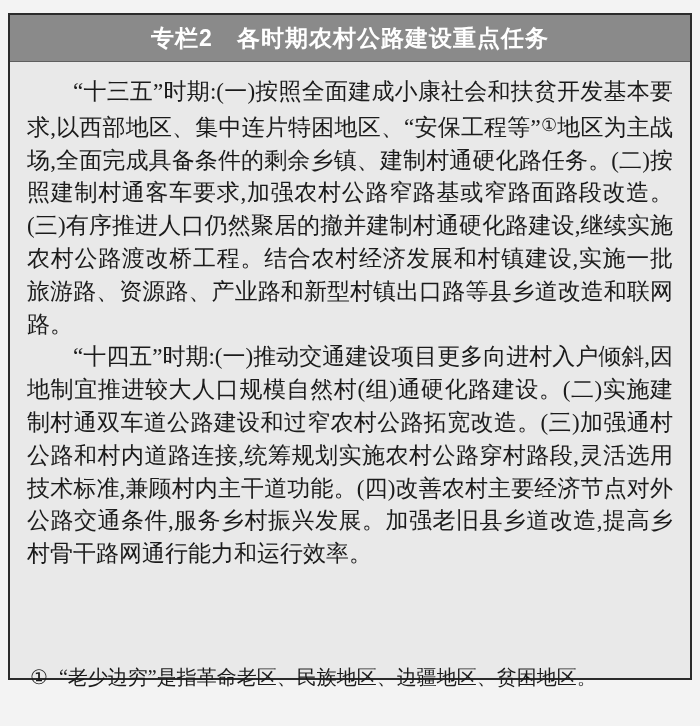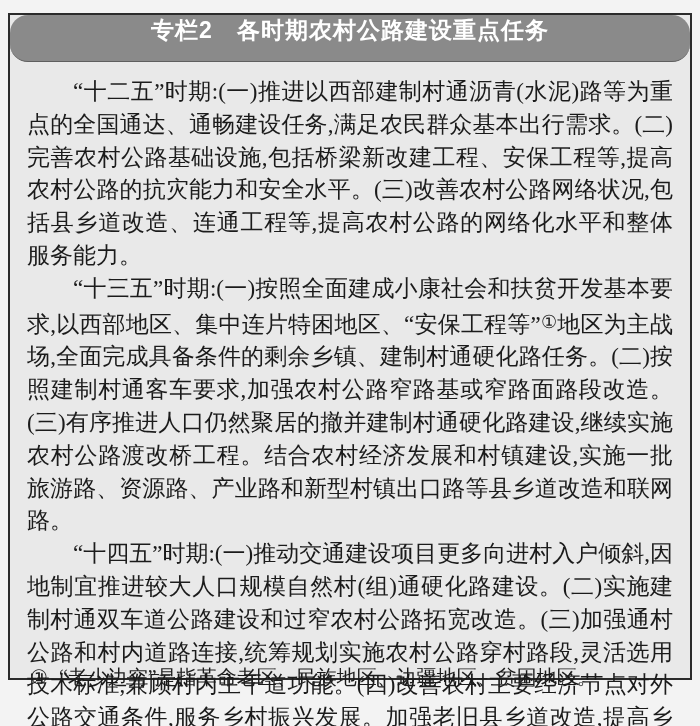--- a/index.html
+++ b/index.html
@@ -30,8 +30,8 @@
     background: #8a8a8a;
     border-bottom: 1px solid #5f5f5f;
     display: flex;
+    align-items: center;
     justify-content: center;
-    border-radius: 18px;
   }
   .panel-title {
     color: #ffffff;

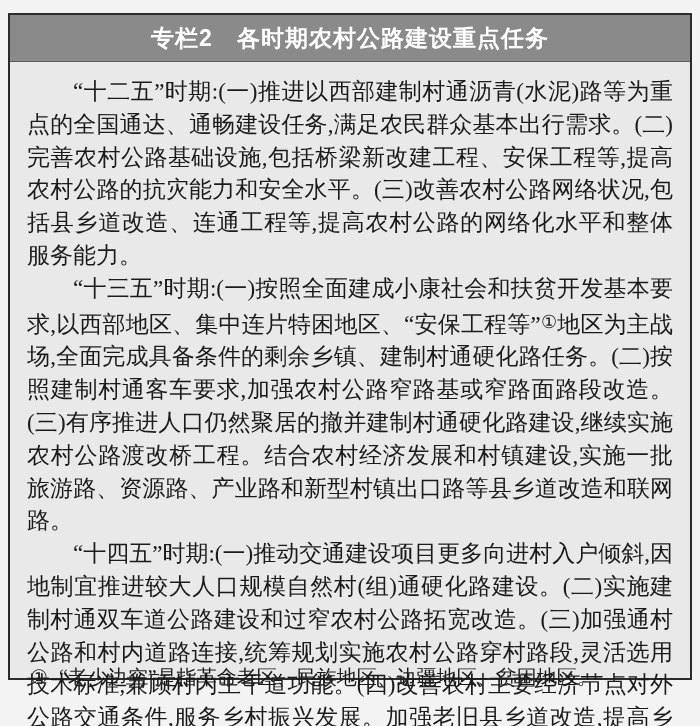--- a/index.html
+++ b/index.html
@@ -75,7 +75,6 @@
       <span class="panel-title">专栏2　各时期农村公路建设重点任务</span>
     </div>
     <div class="panel-body">
-      <p>“十二五”时期:(一)推进以西部建制村通沥青(水泥)路等为重点的全国通达、通畅建设任务,满足农民群众基本出行需求。(二)完善农村公路基础设施,包括桥梁新改建工程、安保工程等,提高农村公路的抗灾能力和安全水平。(三)改善农村公路网络状况,包括县乡道改造、连通工程等,提高农村公路的网络化水平和整体服务能力。</p>
       <p><span>“十三五”时期:(一)按照全面建成小康社会和扶贫开发基本要求,以西部地区、集中连片特困地区、“安保工程等”</span><span class="fn-ref">①</span><span>地区为主战场,全面完成具备条件的剩余乡镇、建制村通硬化路任务。(二)按照建制村通客车要求,加强农村公路窄路基或窄路面路段改造。(三)有序推进人口仍然聚居的撤并建制村通硬化路建设,继续实施农村公路渡改桥工程。结合农村经济发展和村镇建设,实施一批旅游路、资源路、产业路和新型村镇出口路等县乡道改造和联网路。</span></p>
       <p>“十四五”时期:(一)推动交通建设项目更多向进村入户倾斜,因地制宜推进较大人口规模自然村(组)通硬化路建设。(二)实施建制村通双车道公路建设和过窄农村公路拓宽改造。(三)加强通村公路和村内道路连接,统筹规划实施农村公路穿村路段,灵活选用技术标准,兼顾村内主干道功能。(四)改善农村主要经济节点对外公路交通条件,服务乡村振兴发展。加强老旧县乡道改造,提高乡村骨干路网通行能力和运行效率。</p>
     </div>

